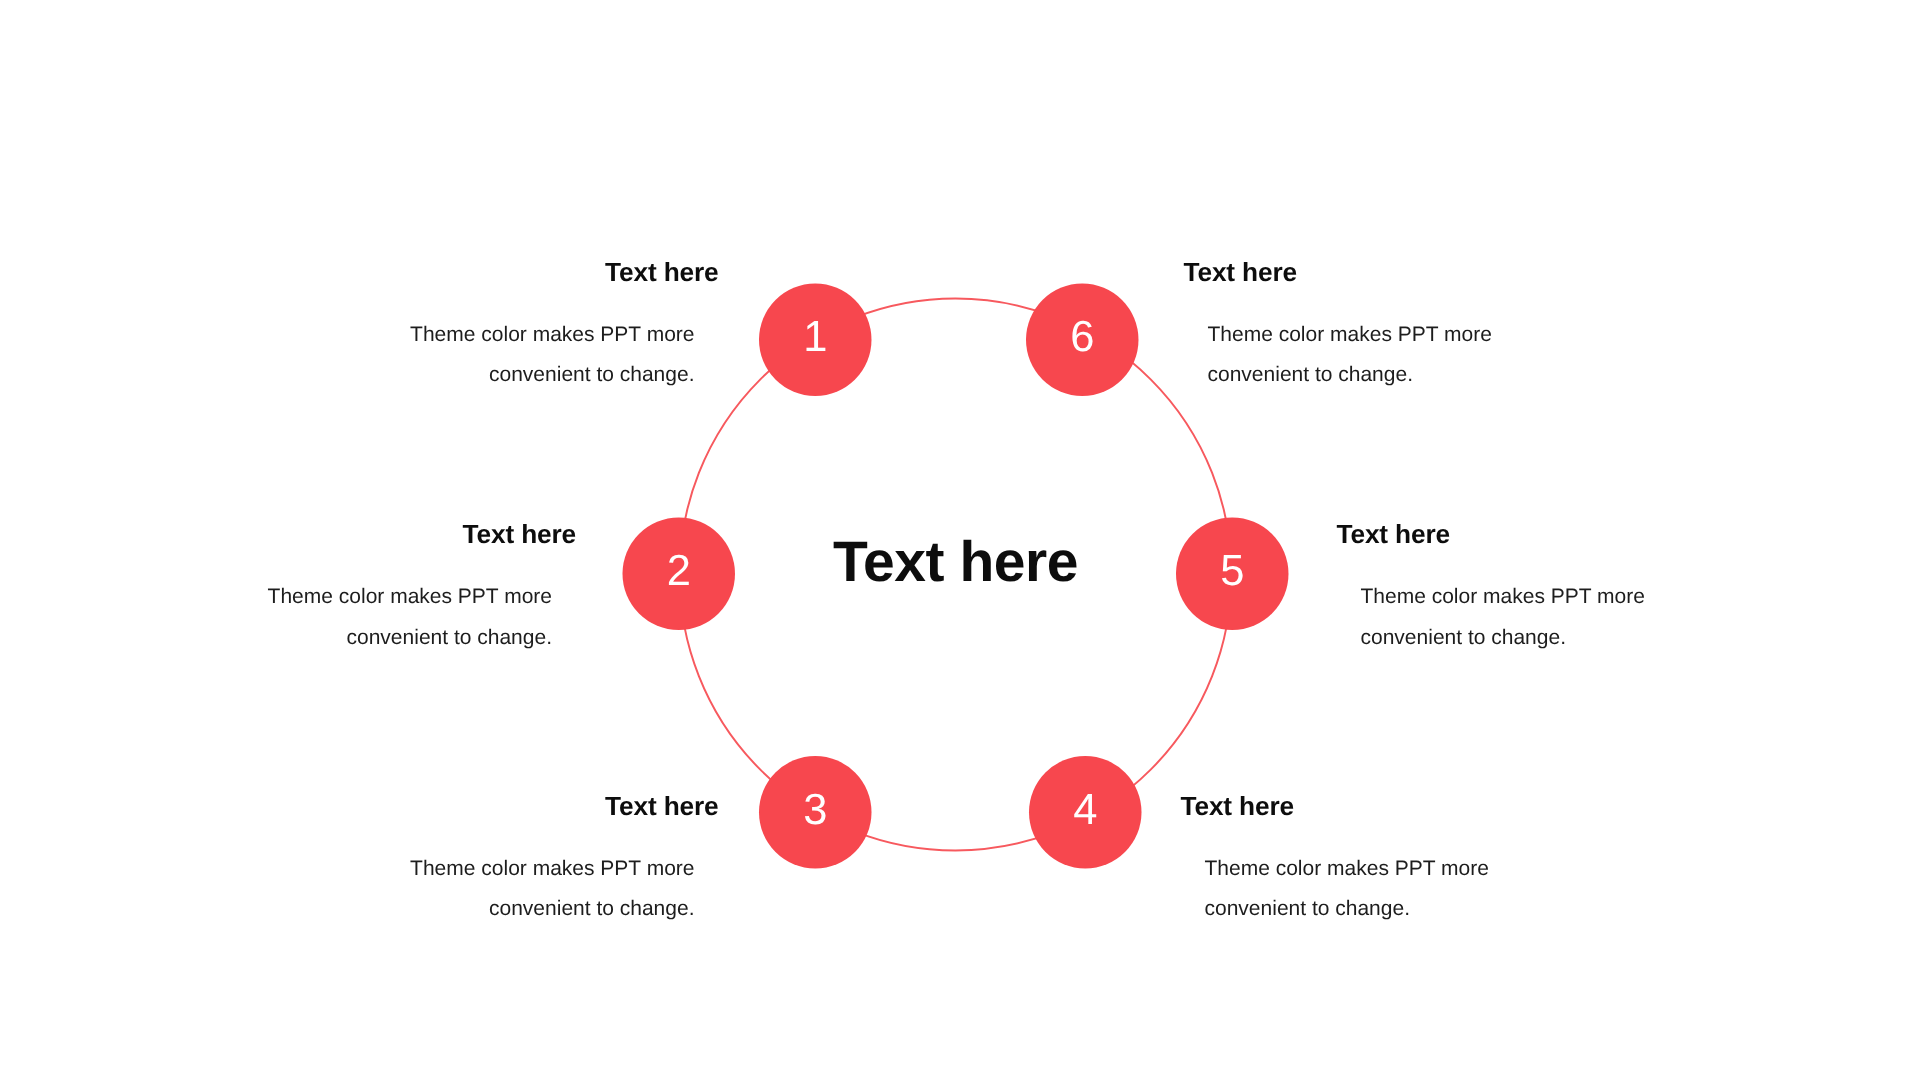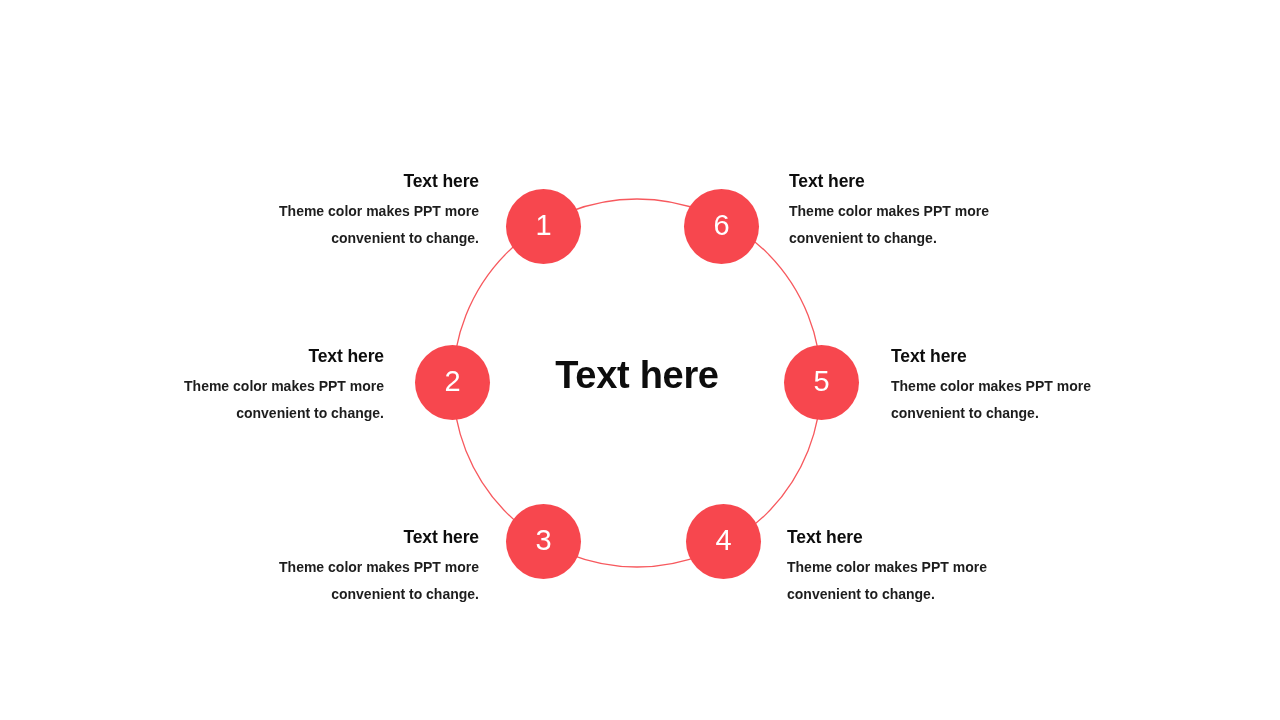--- a/index.html
+++ b/index.html
@@ -81,10 +81,10 @@
   }
   .block .b-desc {
     font-size: 14px;
-    font-weight: 700;
+    font-weight: 400;
     color: #1d1d1d;
     line-height: 27px;
-    margin: 0;
+    margin: 16px;
   }
 </style>
 </head>

